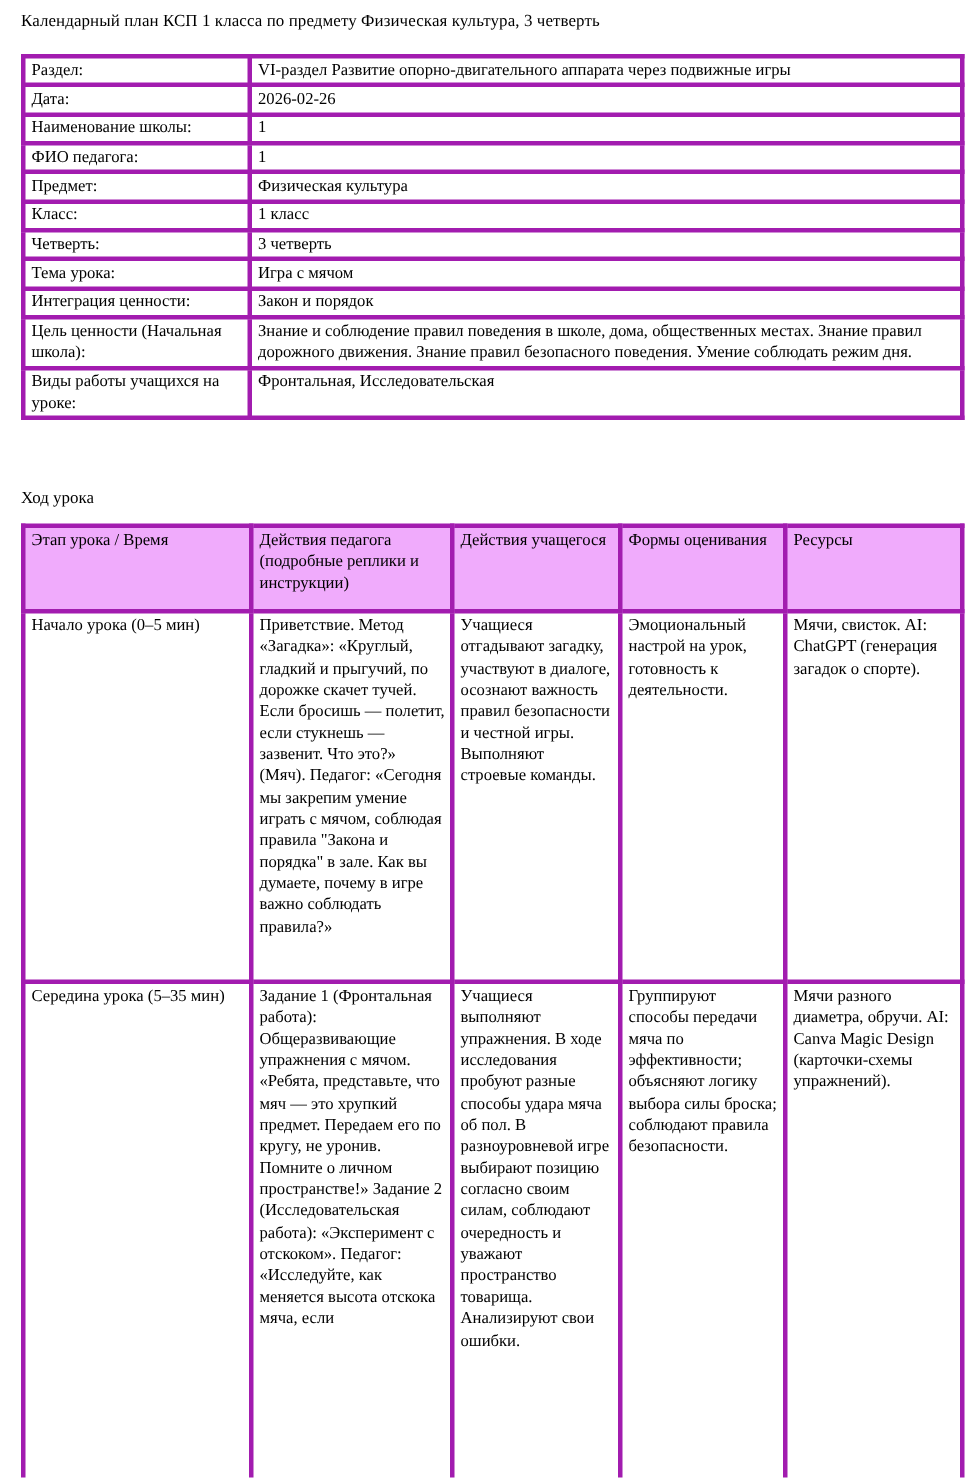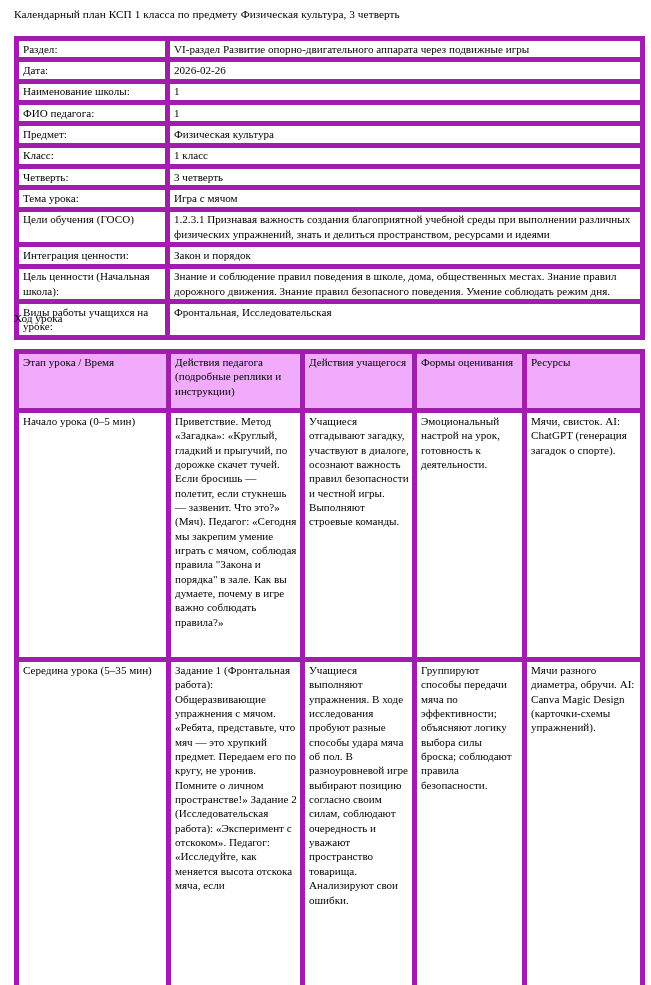--- a/index.html
+++ b/index.html
@@ -38,7 +38,7 @@
     line-height: 14.35px;
   }
   td, th {
-    border: 5px solid #a21caf;
+    border: 3px solid #a21caf;
     vertical-align: top;
     padding: 1px 3px 1px 4px;
     text-align: left;

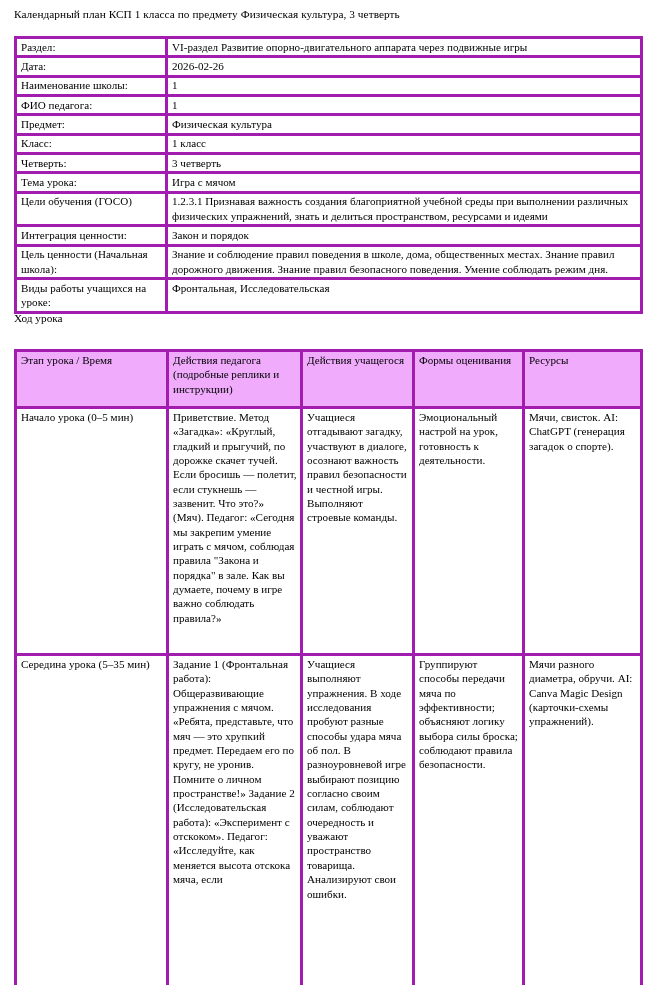--- a/index.html
+++ b/index.html
@@ -137,10 +137,6 @@
         <td>Игра с мячом</td>
       </tr>
       <tr>
-        <td>Цели обучения (ГОСО)</td>
-        <td>1.2.3.1 Признавая важность создания благоприятной учебной среды при выполнении различных физических упражнений, знать и делиться пространством, ресурсами и идеями</td>
-      </tr>
-      <tr>
         <td>Интеграция ценности:</td>
         <td>Закон и порядок</td>
       </tr>

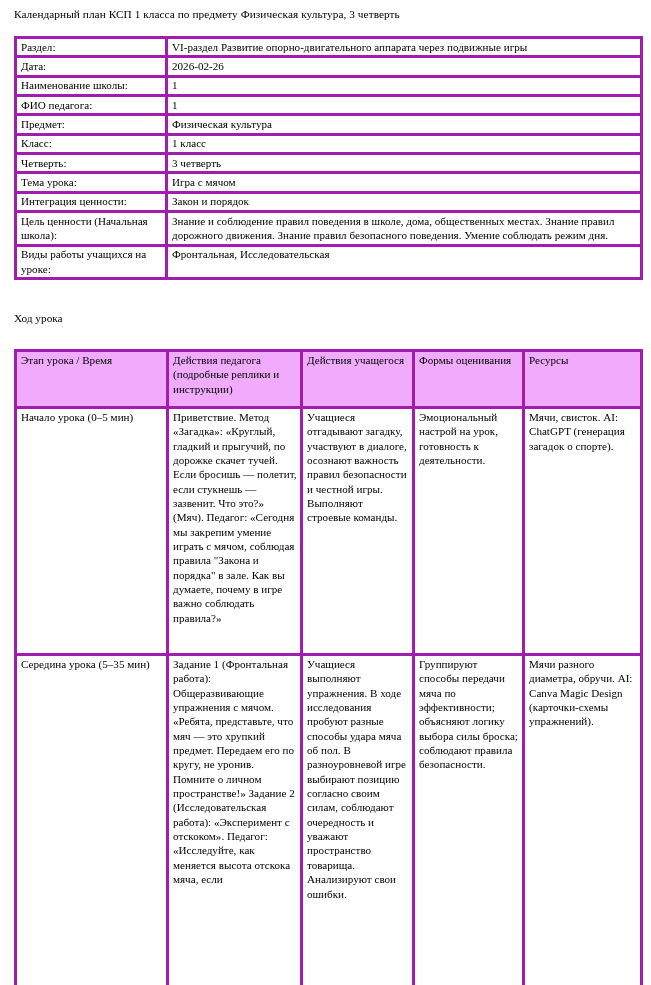--- a/index.html
+++ b/index.html
@@ -64,7 +64,7 @@
   .course-caption {
     position: absolute;
     left: 14px;
-    top: 311px;
+    top: 325px;
     font-size: 11.3px;
     line-height: 14px;
   }

